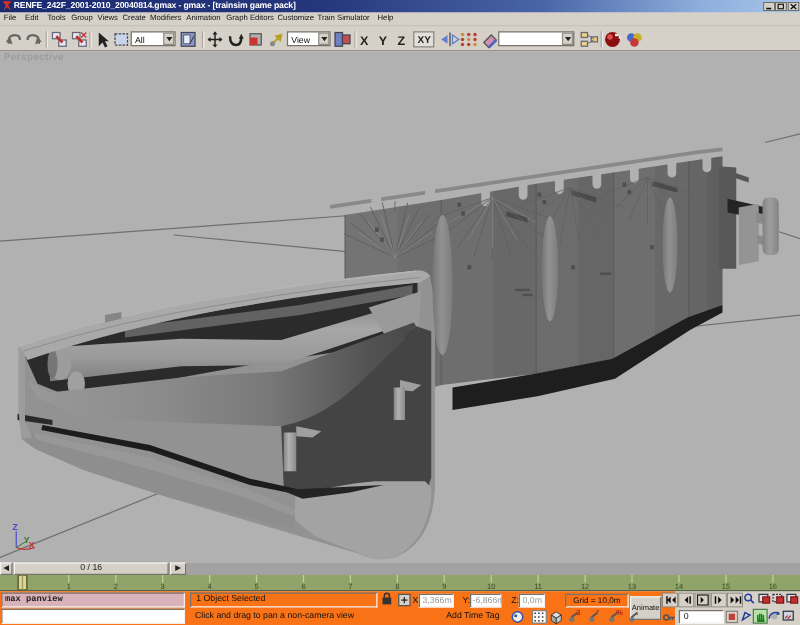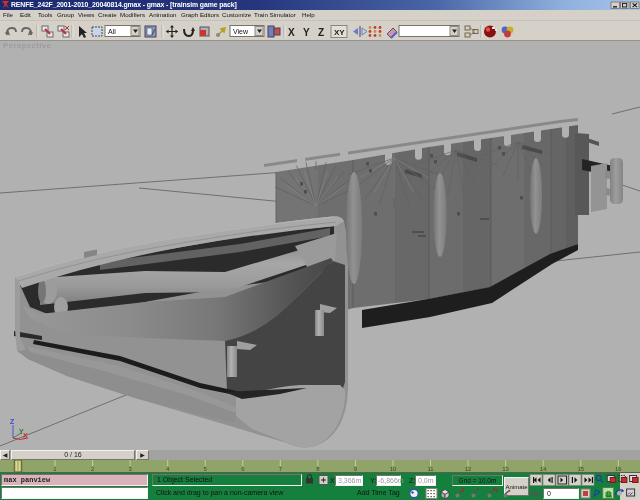--- a/index.html
+++ b/index.html
@@ -14,7 +14,7 @@
 #sliderrow{position:absolute;left:0;top:450px;width:640px;height:10px;background:#a2a2a2}
 .sbtn{position:absolute;top:0;height:10px;background:#d5d1c9;border:1px solid;border-color:#f4f2ee #77736b #77736b #f4f2ee;font-size:7px;color:#222;text-align:center}
 #track{position:absolute;left:0;top:460px;width:640px;height:13px;background:#90a46a}
-#status{position:absolute;left:0;top:473px;width:620px;height:27px;background:#15803d}
+#status{position:absolute;left:0;top:473px;width:540px;height:27px;background:#f97316}
 .sunk{position:absolute;border:1px solid;border-color:#77736b #f4f2ee #f4f2ee #77736b;font-size:7px;color:#111}
 .fld{position:absolute;border:1px solid;border-color:#77736b #f4f2ee #f4f2ee #77736b;background:#fff;font-size:7px;color:#999}
 .lbl{position:absolute;font-size:7px;color:#111}

